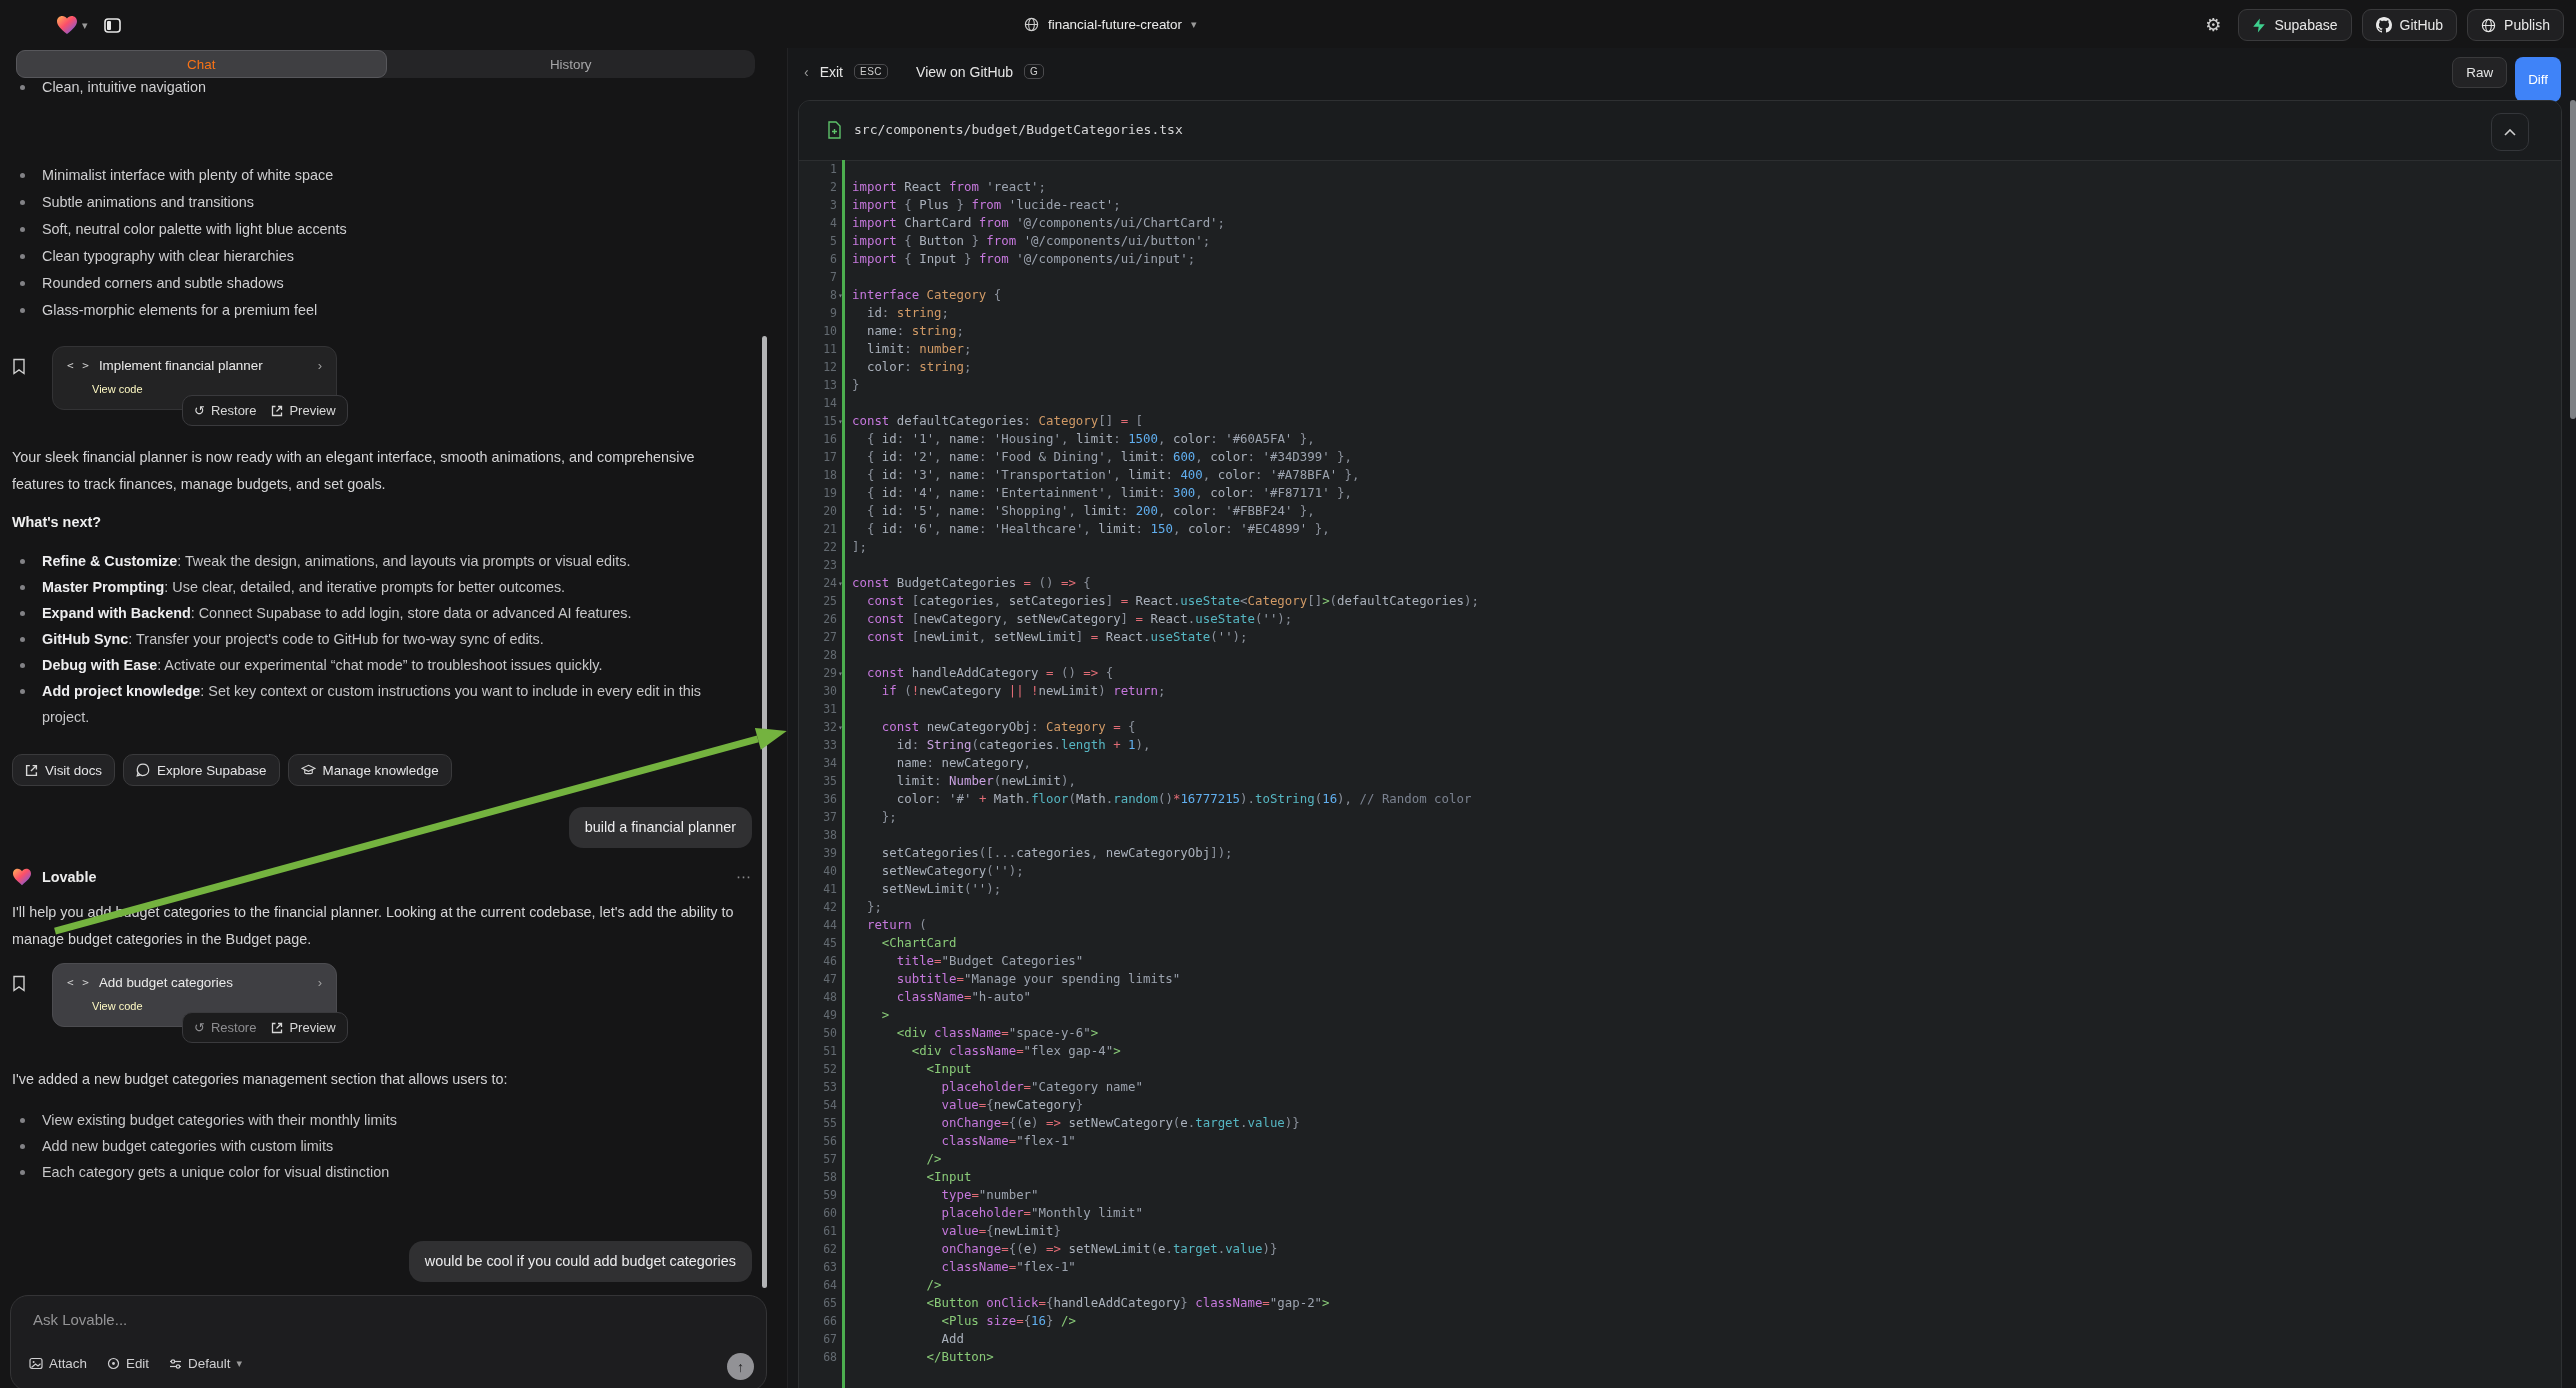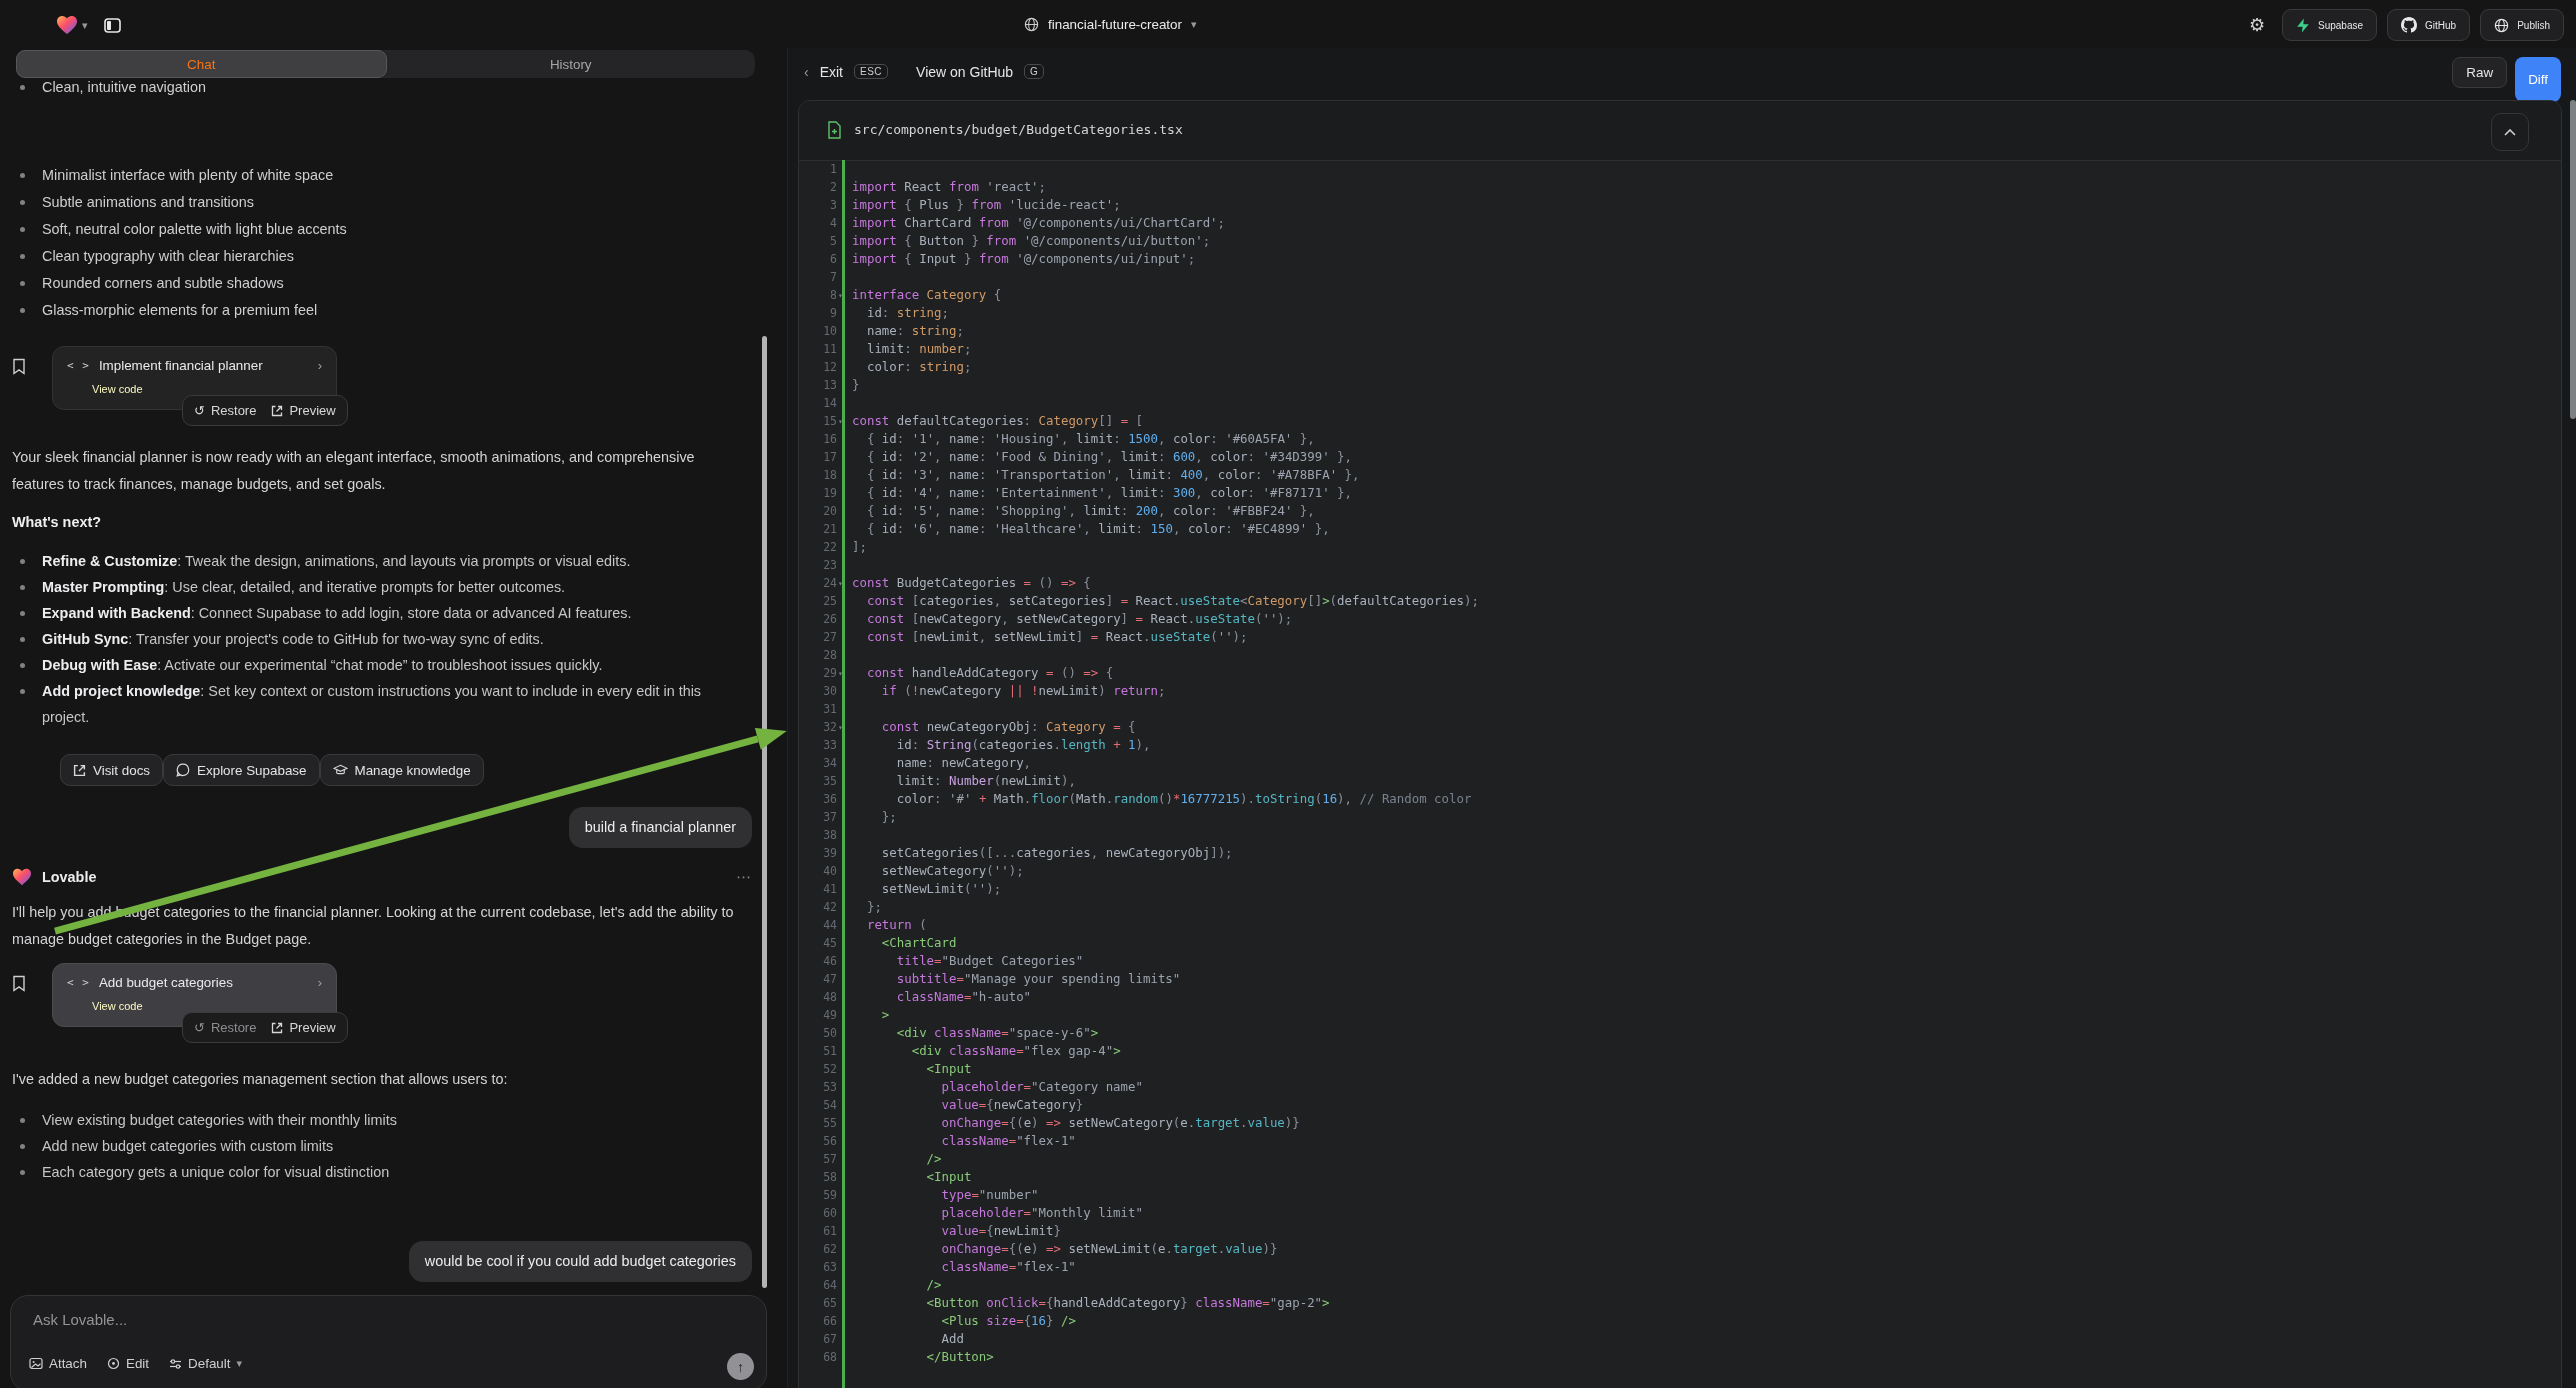--- a/index.html
+++ b/index.html
@@ -13,7 +13,7 @@
   .chev{color:#9a9a9a;font-size:11px;}
   .tb-center{position:absolute;left:1024px;top:0;height:48px;display:flex;align-items:center;gap:9px;font-size:13.4px;color:#ececec;}
   .tb-right{position:absolute;right:12px;top:9px;display:flex;align-items:center;gap:10px;}
-  .tb-btn{height:30px;display:flex;align-items:center;gap:8px;padding:0 13px;border:1px solid #3a3a3c;border-radius:9px;background:#202022;color:#e8e8e8;font-size:10px;cursor:pointer;}
+  .tb-btn{height:30px;display:flex;align-items:center;gap:8px;padding:0 13px;border:1px solid #3a3a3c;border-radius:9px;background:#202022;color:#e8e8e8;font-size:14px;cursor:pointer;}
   .icon-btn{width:30px;height:30px;display:flex;align-items:center;justify-content:center;color:#d0d0d0;cursor:pointer;}
 
   

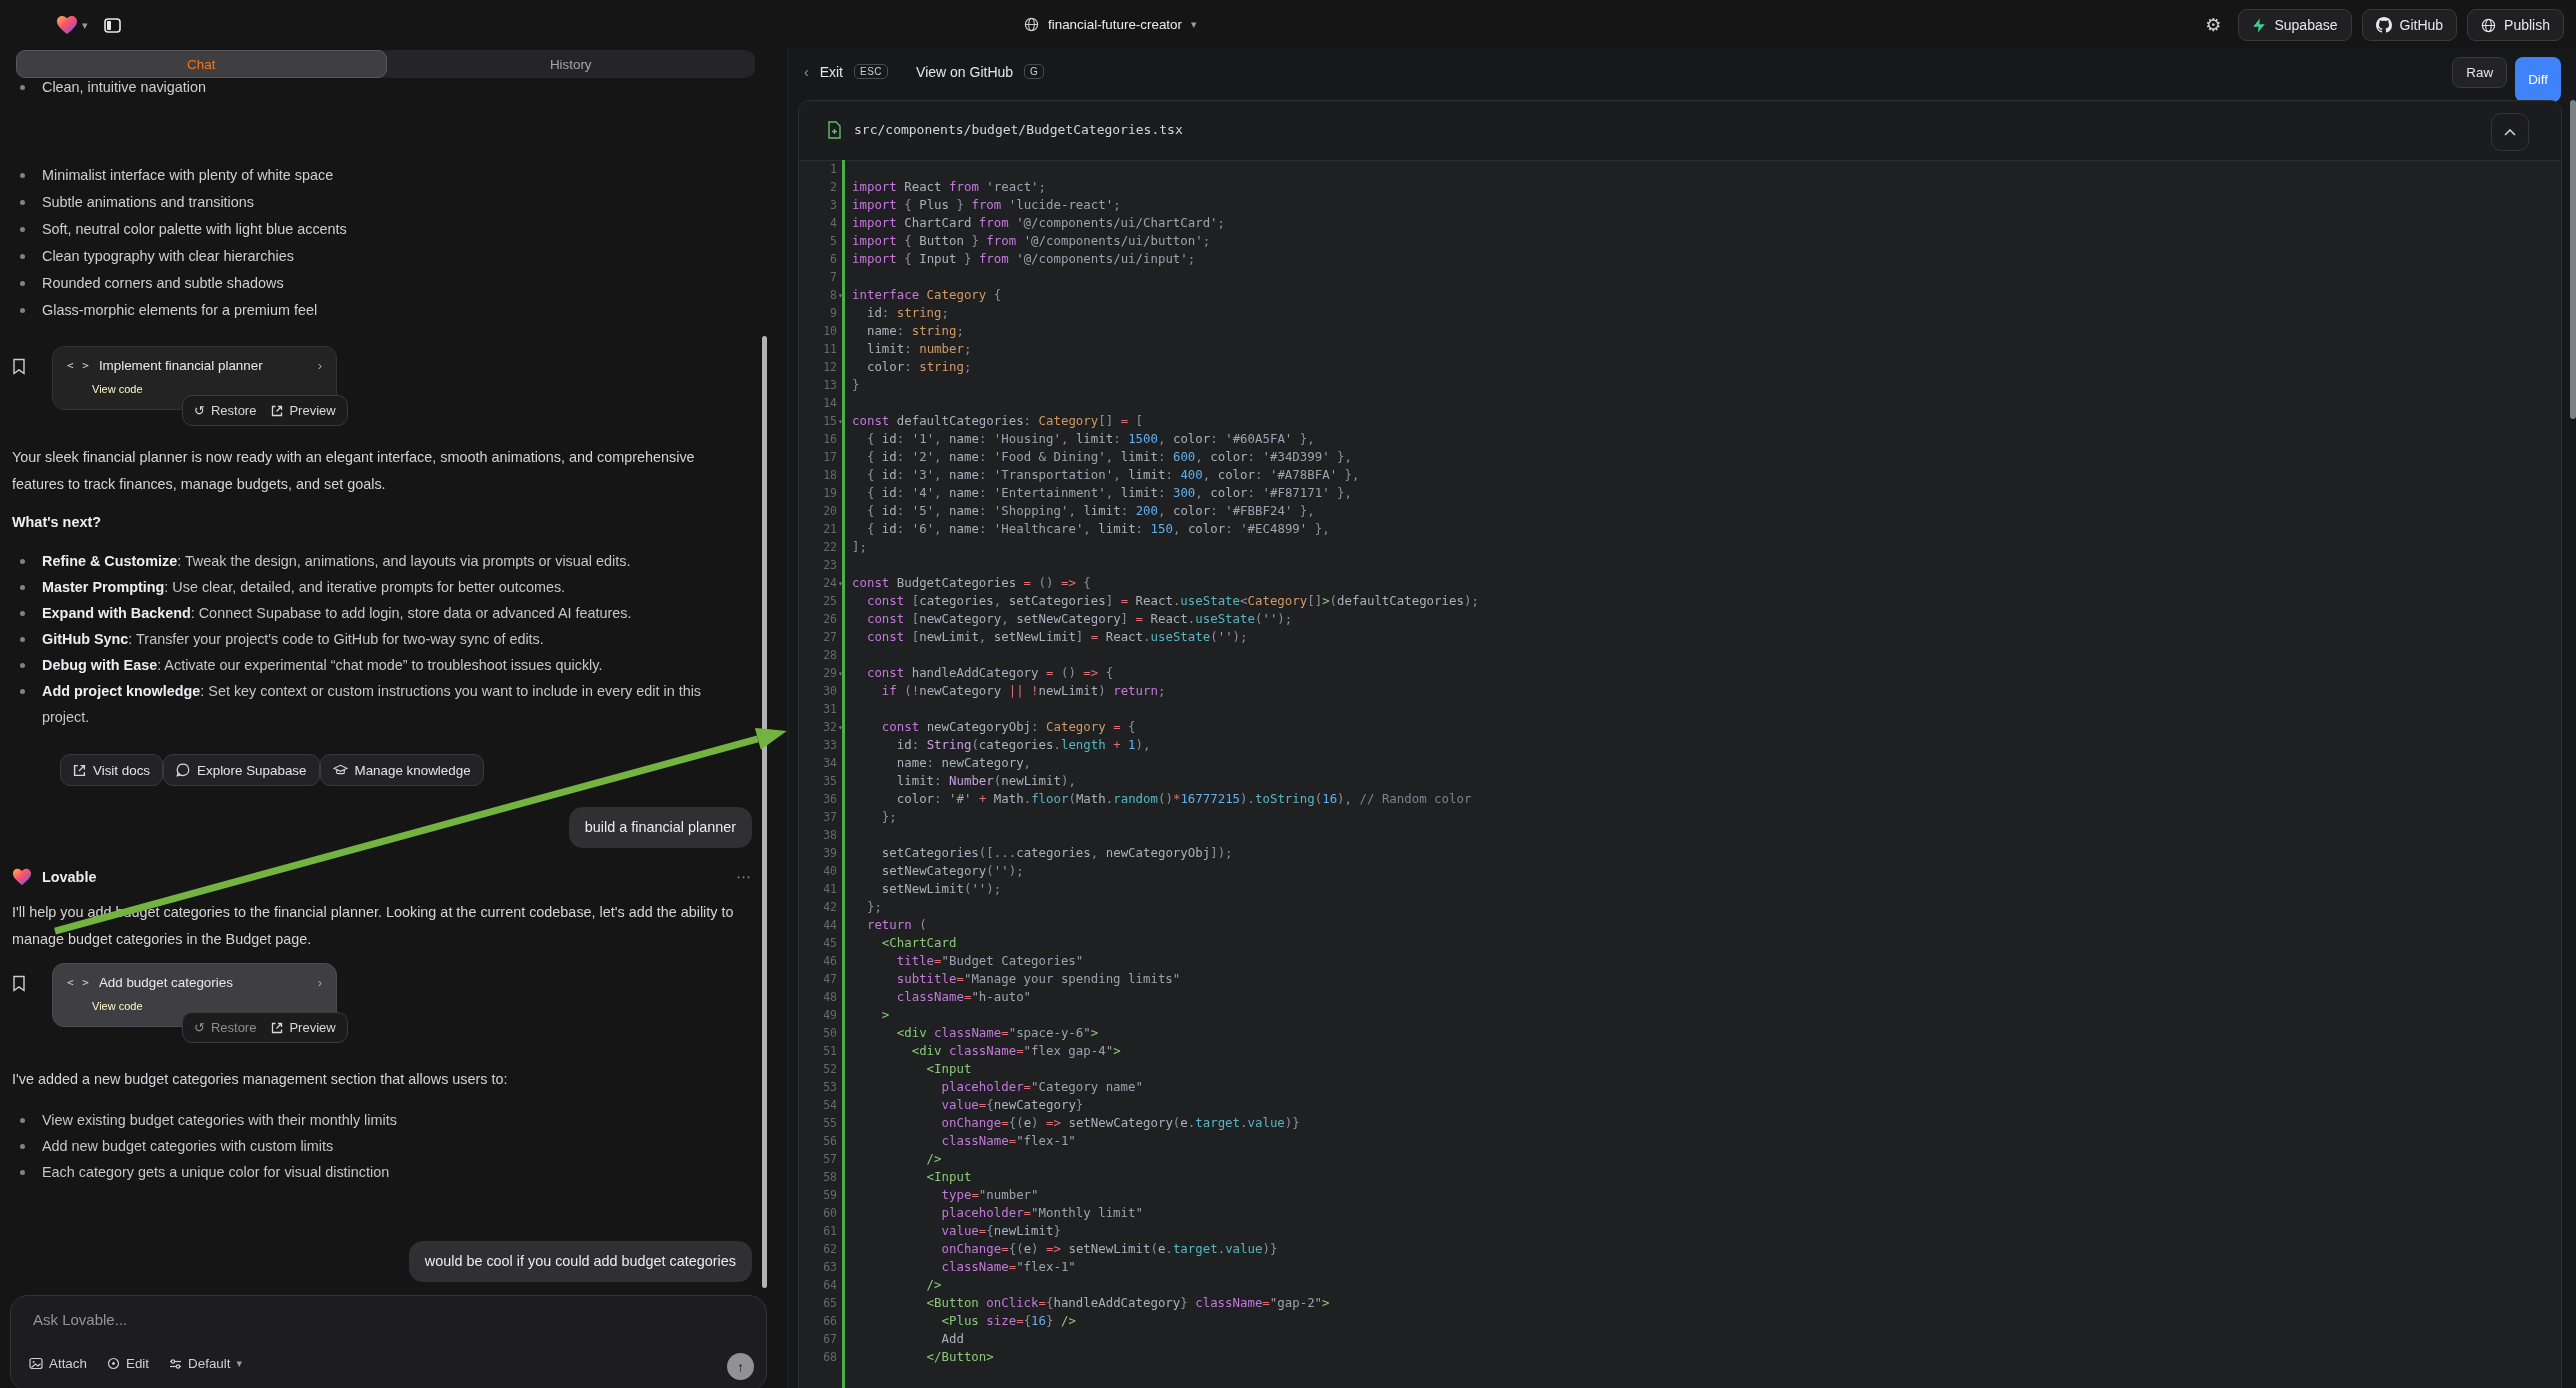--- a/index.html
+++ b/index.html
@@ -43,7 +43,7 @@
   .pill .itm{display:flex;align-items:center;gap:6px;cursor:pointer;}
   .pill .dim{color:#8d8d90;}
 
-  .act-row{position:absolute;left:12px;display:flex;margin-left:48px;}
+  .act-row{position:absolute;left:12px;display:flex;gap:8px;}
   .act-btn{height:30px;display:flex;align-items:center;gap:7px;padding:0 12px;background:#232325;border:1px solid #3a3a3c;border-radius:10px;font-size:13.4px;color:#e4e4e6;cursor:pointer;white-space:nowrap;}
 
   .bubble{position:absolute;right:35px;max-width:558px;background:#303032;border-radius:14px;padding:10px 16px;font-size:14.4px;color:#ededef;line-height:21px;}

